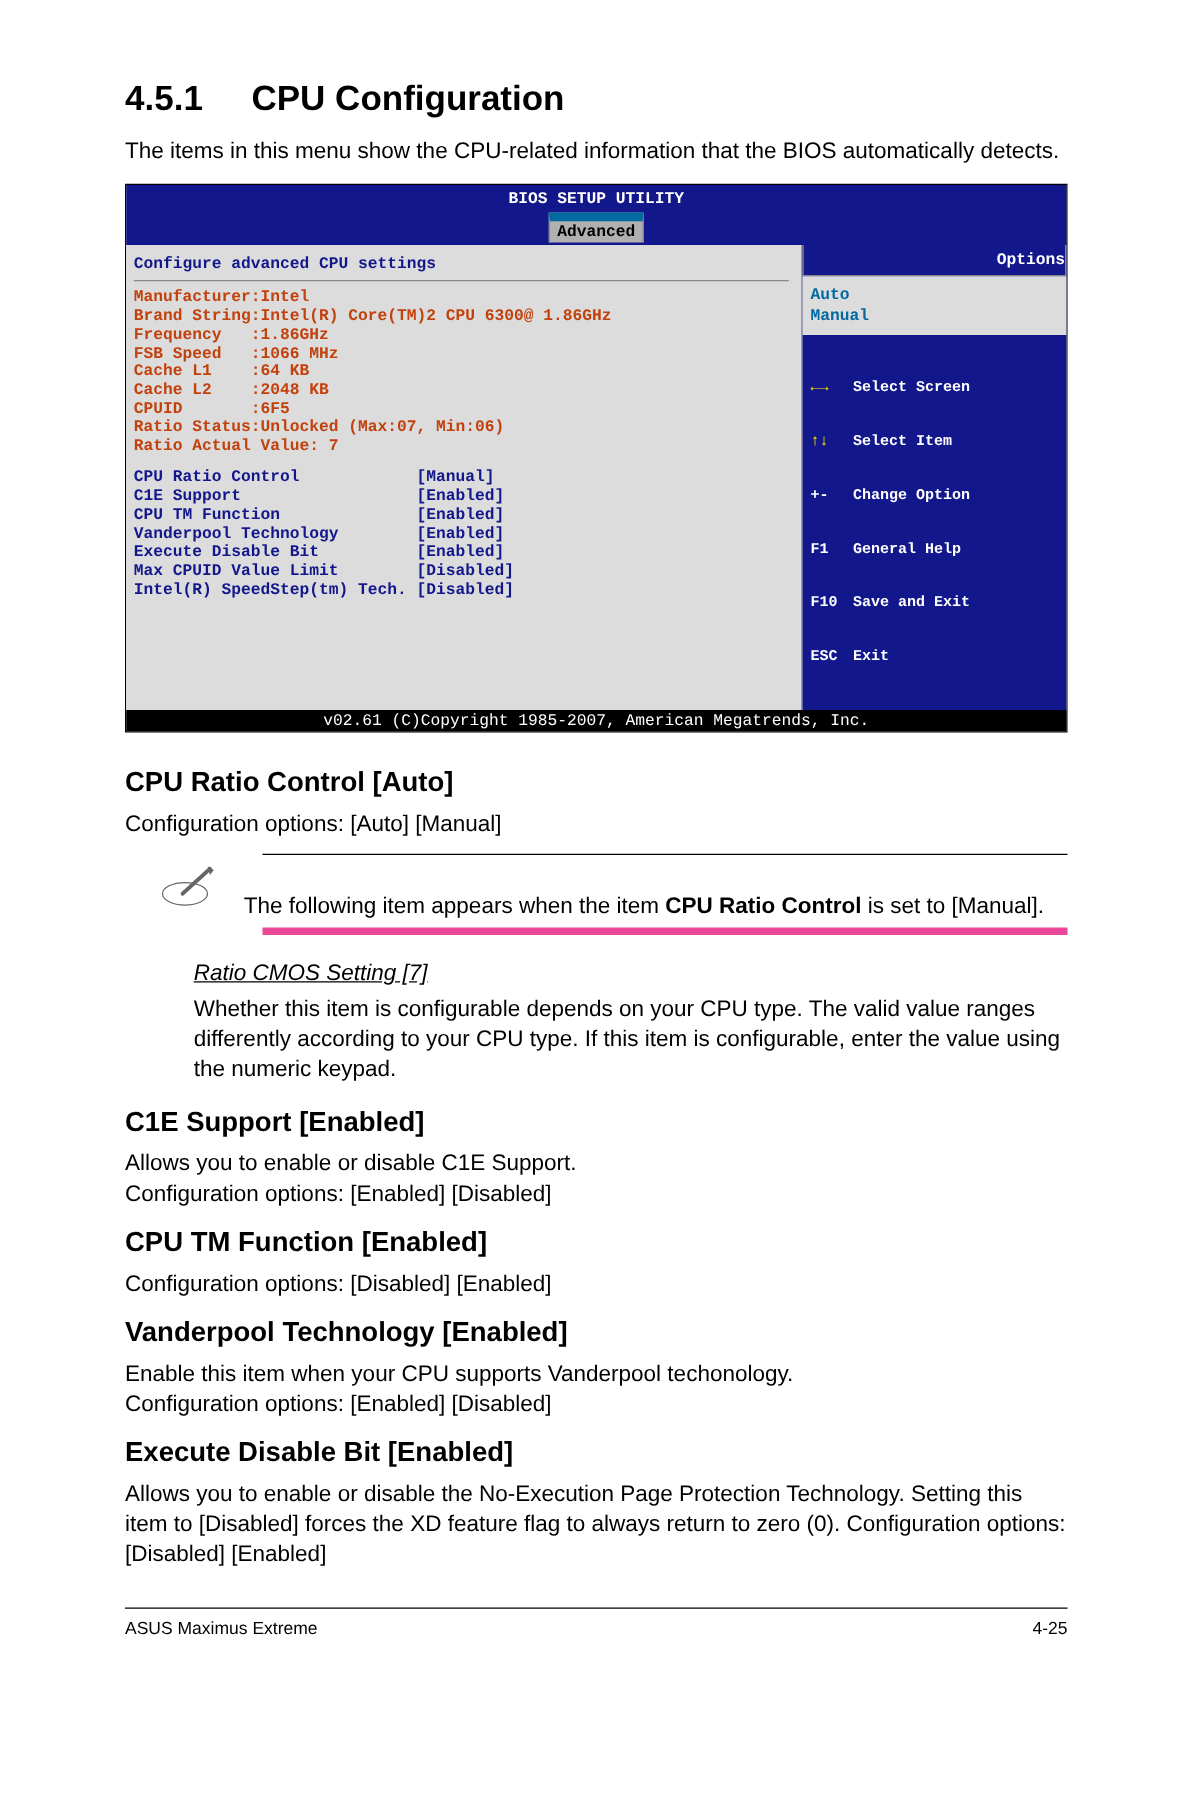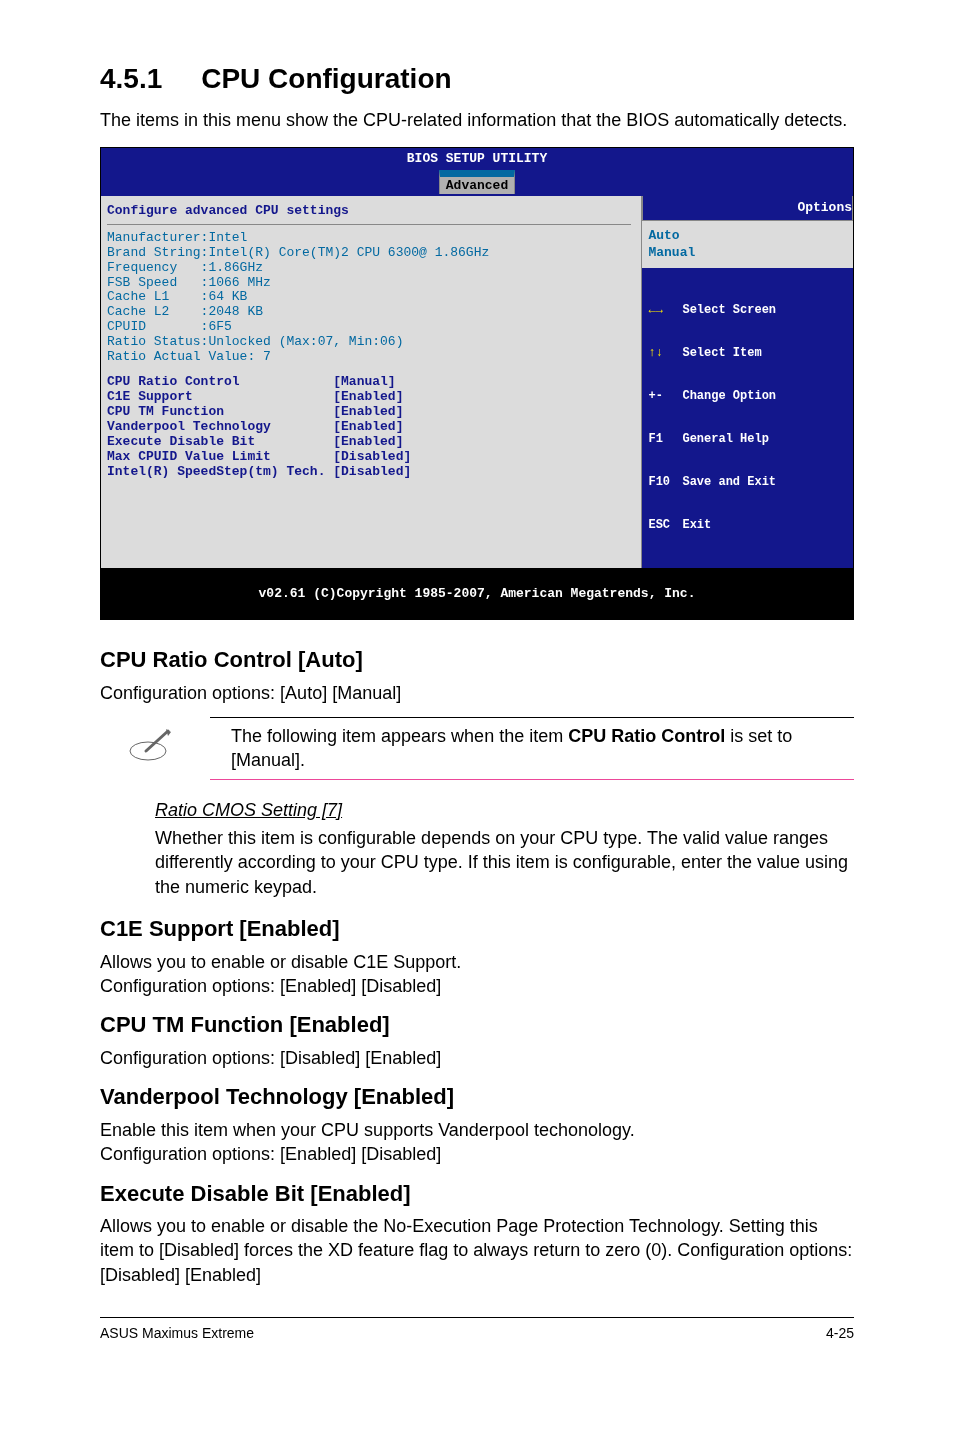--- a/index.html
+++ b/index.html
@@ -71,9 +71,9 @@
     margin-bottom: 6px;
   }
   .bios-info {
-    color: #0369a1;
-    white-space: pre;
-    font-weight: normal;
+    color: #c2410c;
+    white-space: pre;
+    font-weight: bold;
     line-height: 1.15;
   }
   .bios-settings {

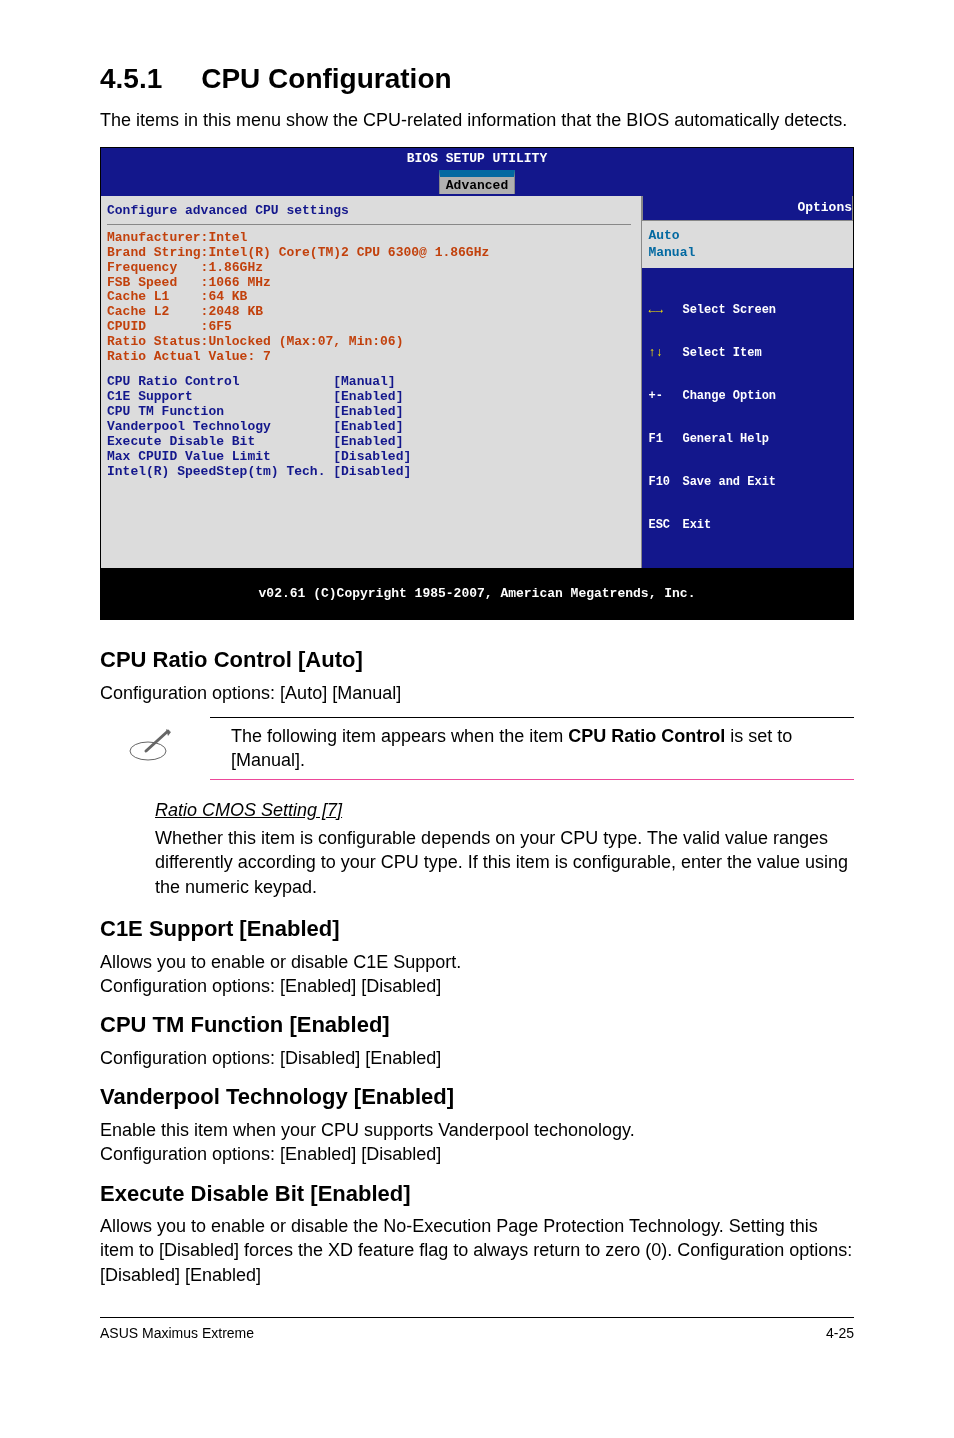--- a/index.html
+++ b/index.html
@@ -116,10 +116,10 @@
     background: #000;
     color: #fff;
     text-align: center;
-    font-weight: bold;
+    font-weight: normal;
     font-family: "Courier New", monospace;
     font-size: 13px;
-    padding: 17px 0;
+    padding: 0 0;
   }
   .note-block {
     display: flex;

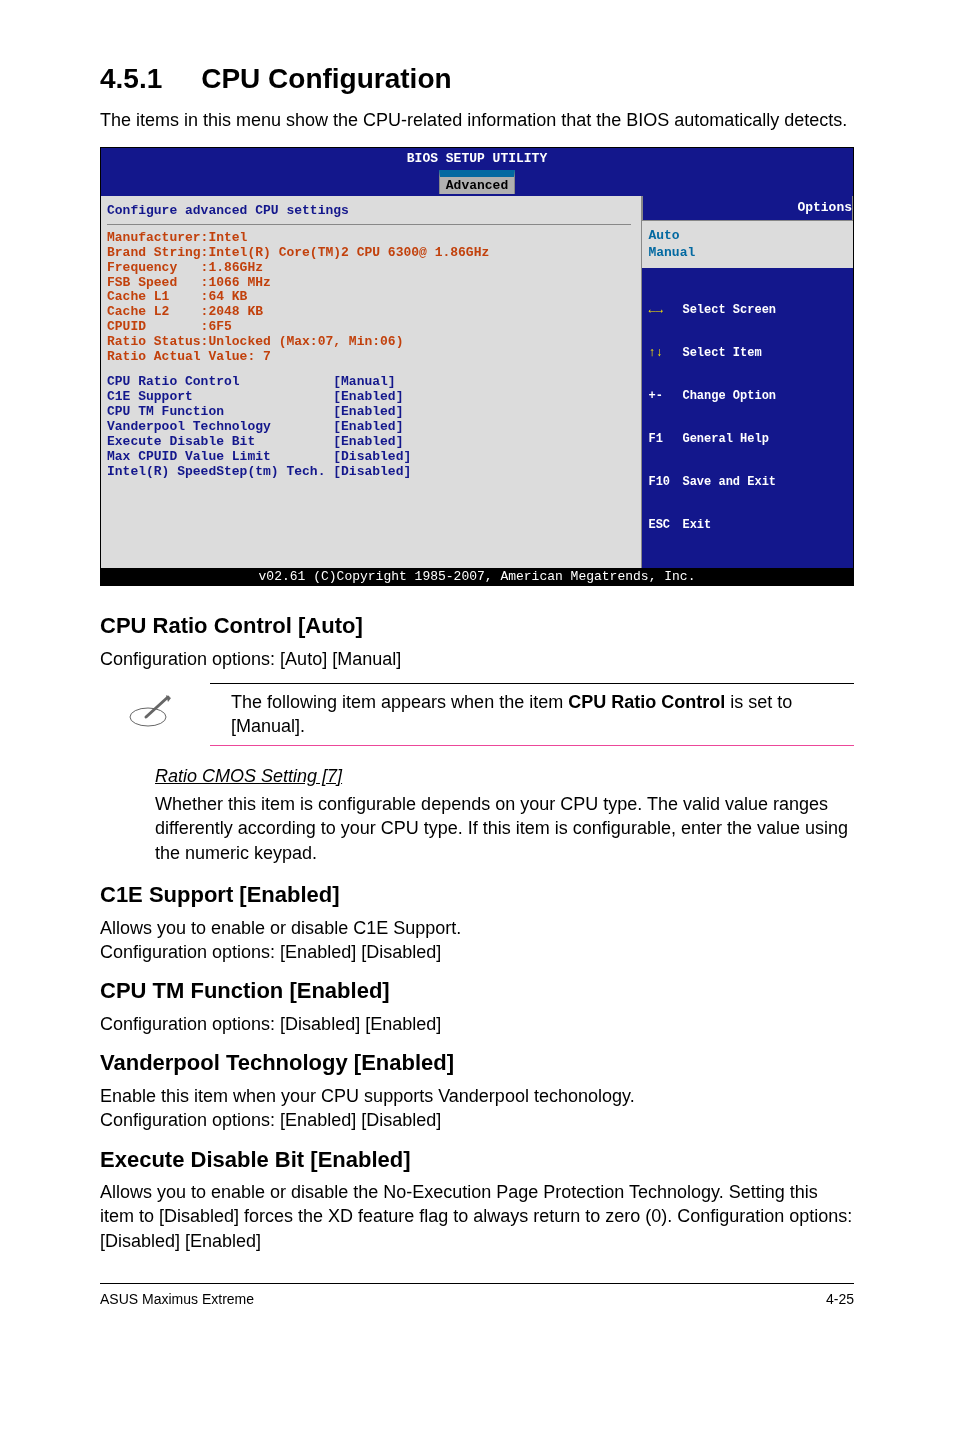--- a/index.html
+++ b/index.html
@@ -125,10 +125,9 @@
     display: flex;
     align-items: flex-end;
     border-top: 1px solid #000;
-    border-bottom: 1px solid #ec4899;
+    border-bottom: 6px solid #ec4899;
     margin: 10px 0 18px 110px;
     padding: 6px 0;
-    gap: 36px;
   }
   .note-icon {
     margin: 0 20px 0 -95px;

